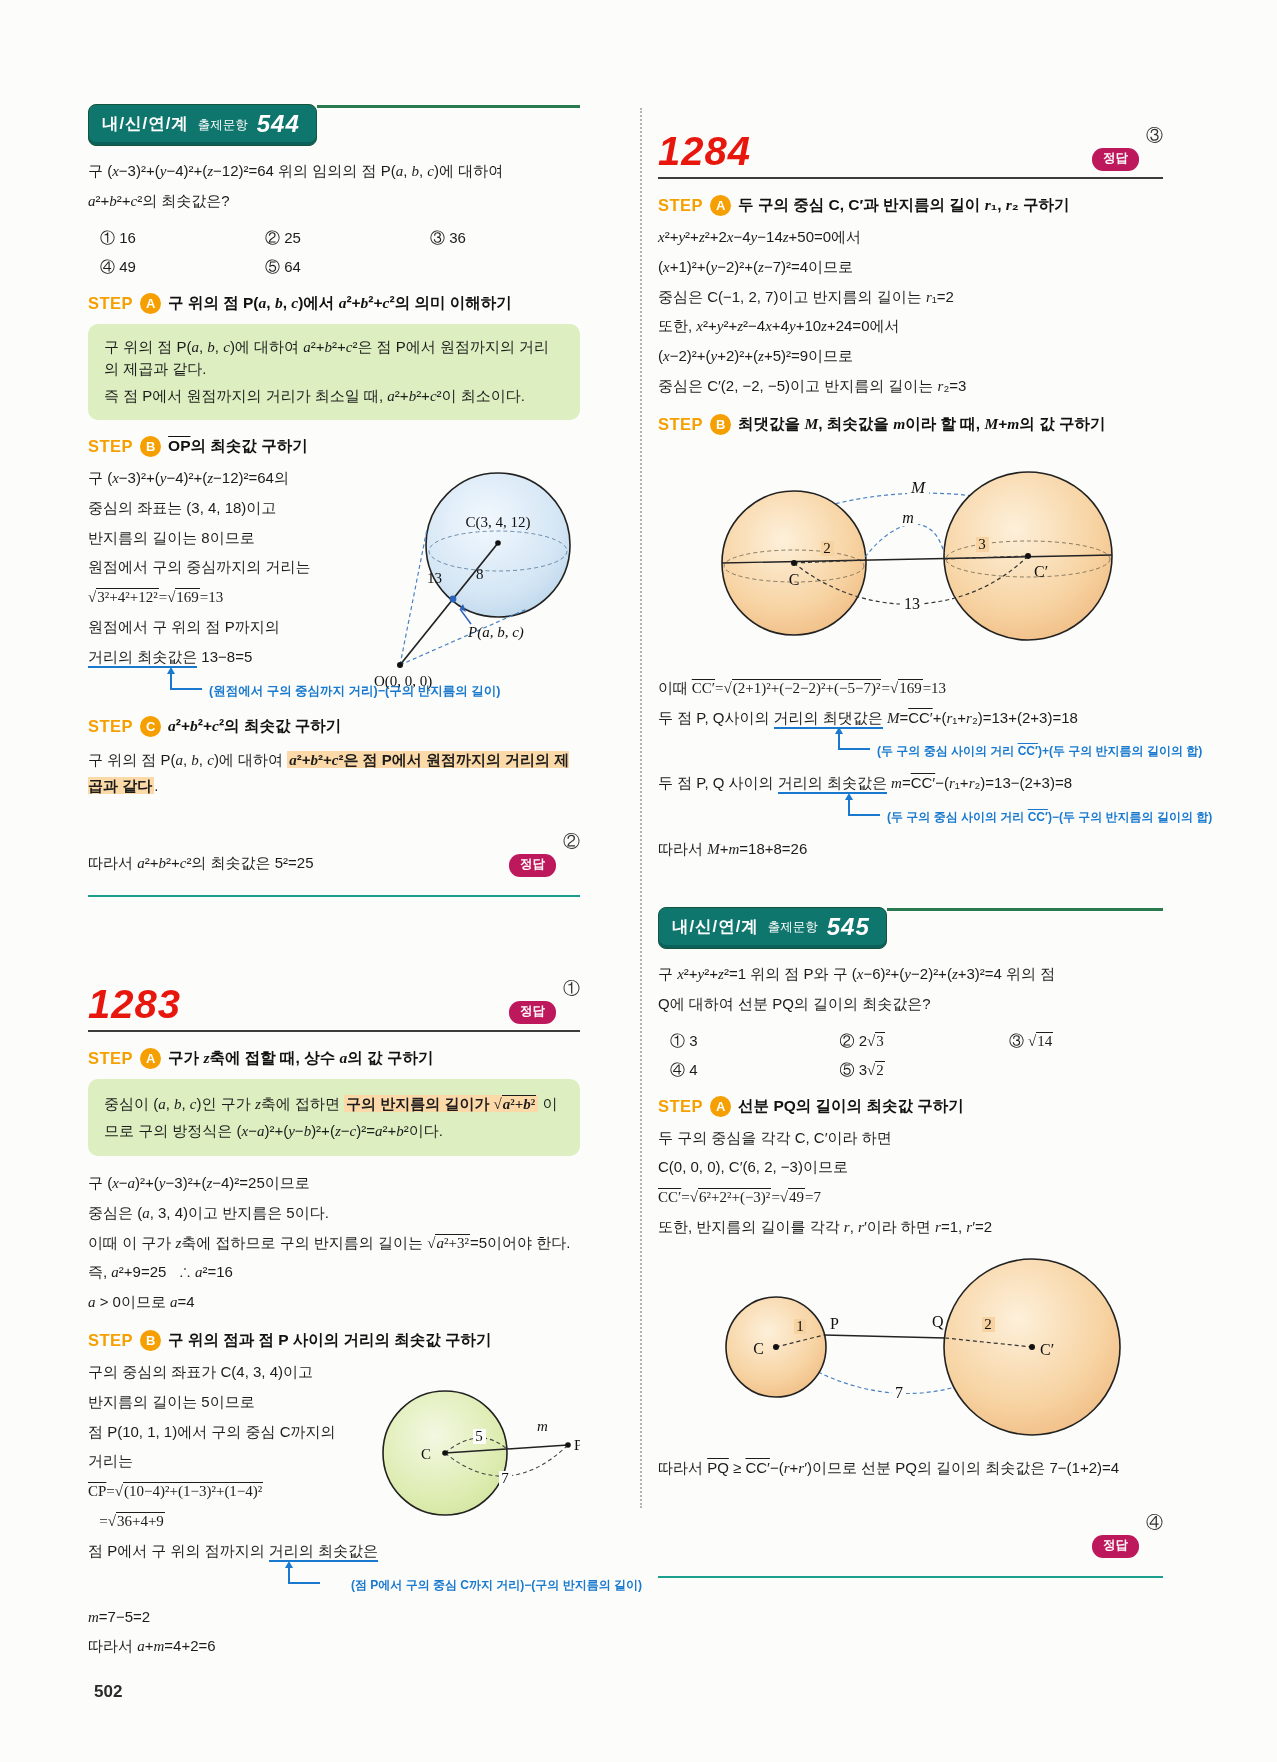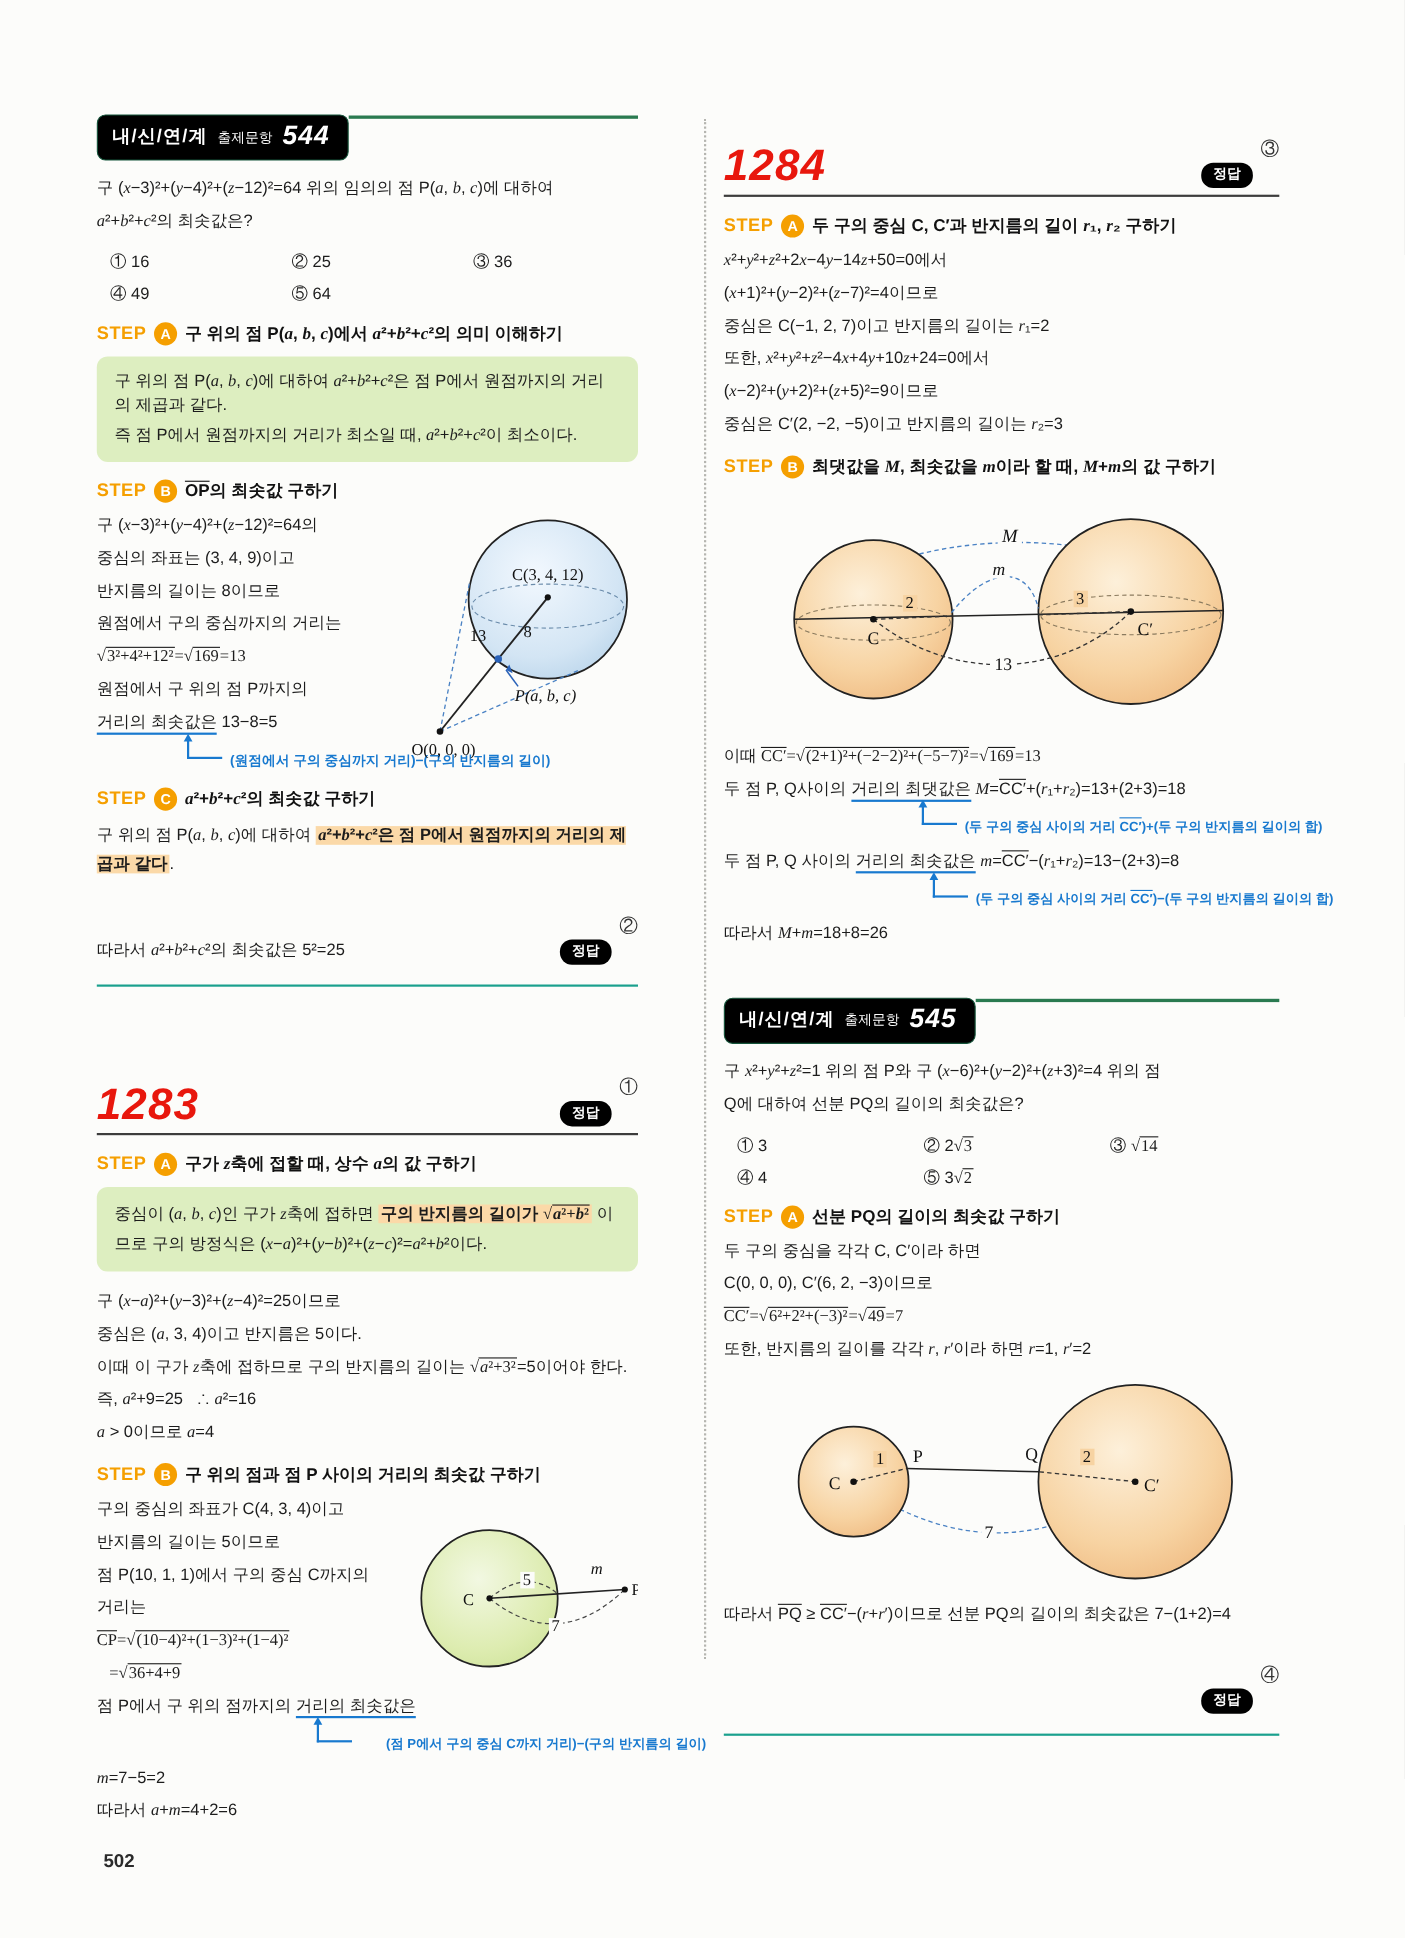--- a/index.html
+++ b/index.html
@@ -19,7 +19,7 @@
   .hl-strong{background:#fbd9a8;padding:0 2px;font-weight:700;}
   
   .badge-row{display:flex;align-items:flex-start;margin:0 0 14px;}
-  .nb{display:inline-flex;align-items:center;gap:9px;background:#000000;color:#fff;
+  .nb{display:inline-flex;align-items:center;gap:9px;background:#0f766e;color:#fff;
       border-radius:8px;padding:5px 16px 7px 13px;border:1px solid #14543a;
       box-shadow:inset 0 -3px 0 rgba(0,0,0,.18);}
   .nb-brand{font-weight:800;font-size:16.5px;letter-spacing:1px;}

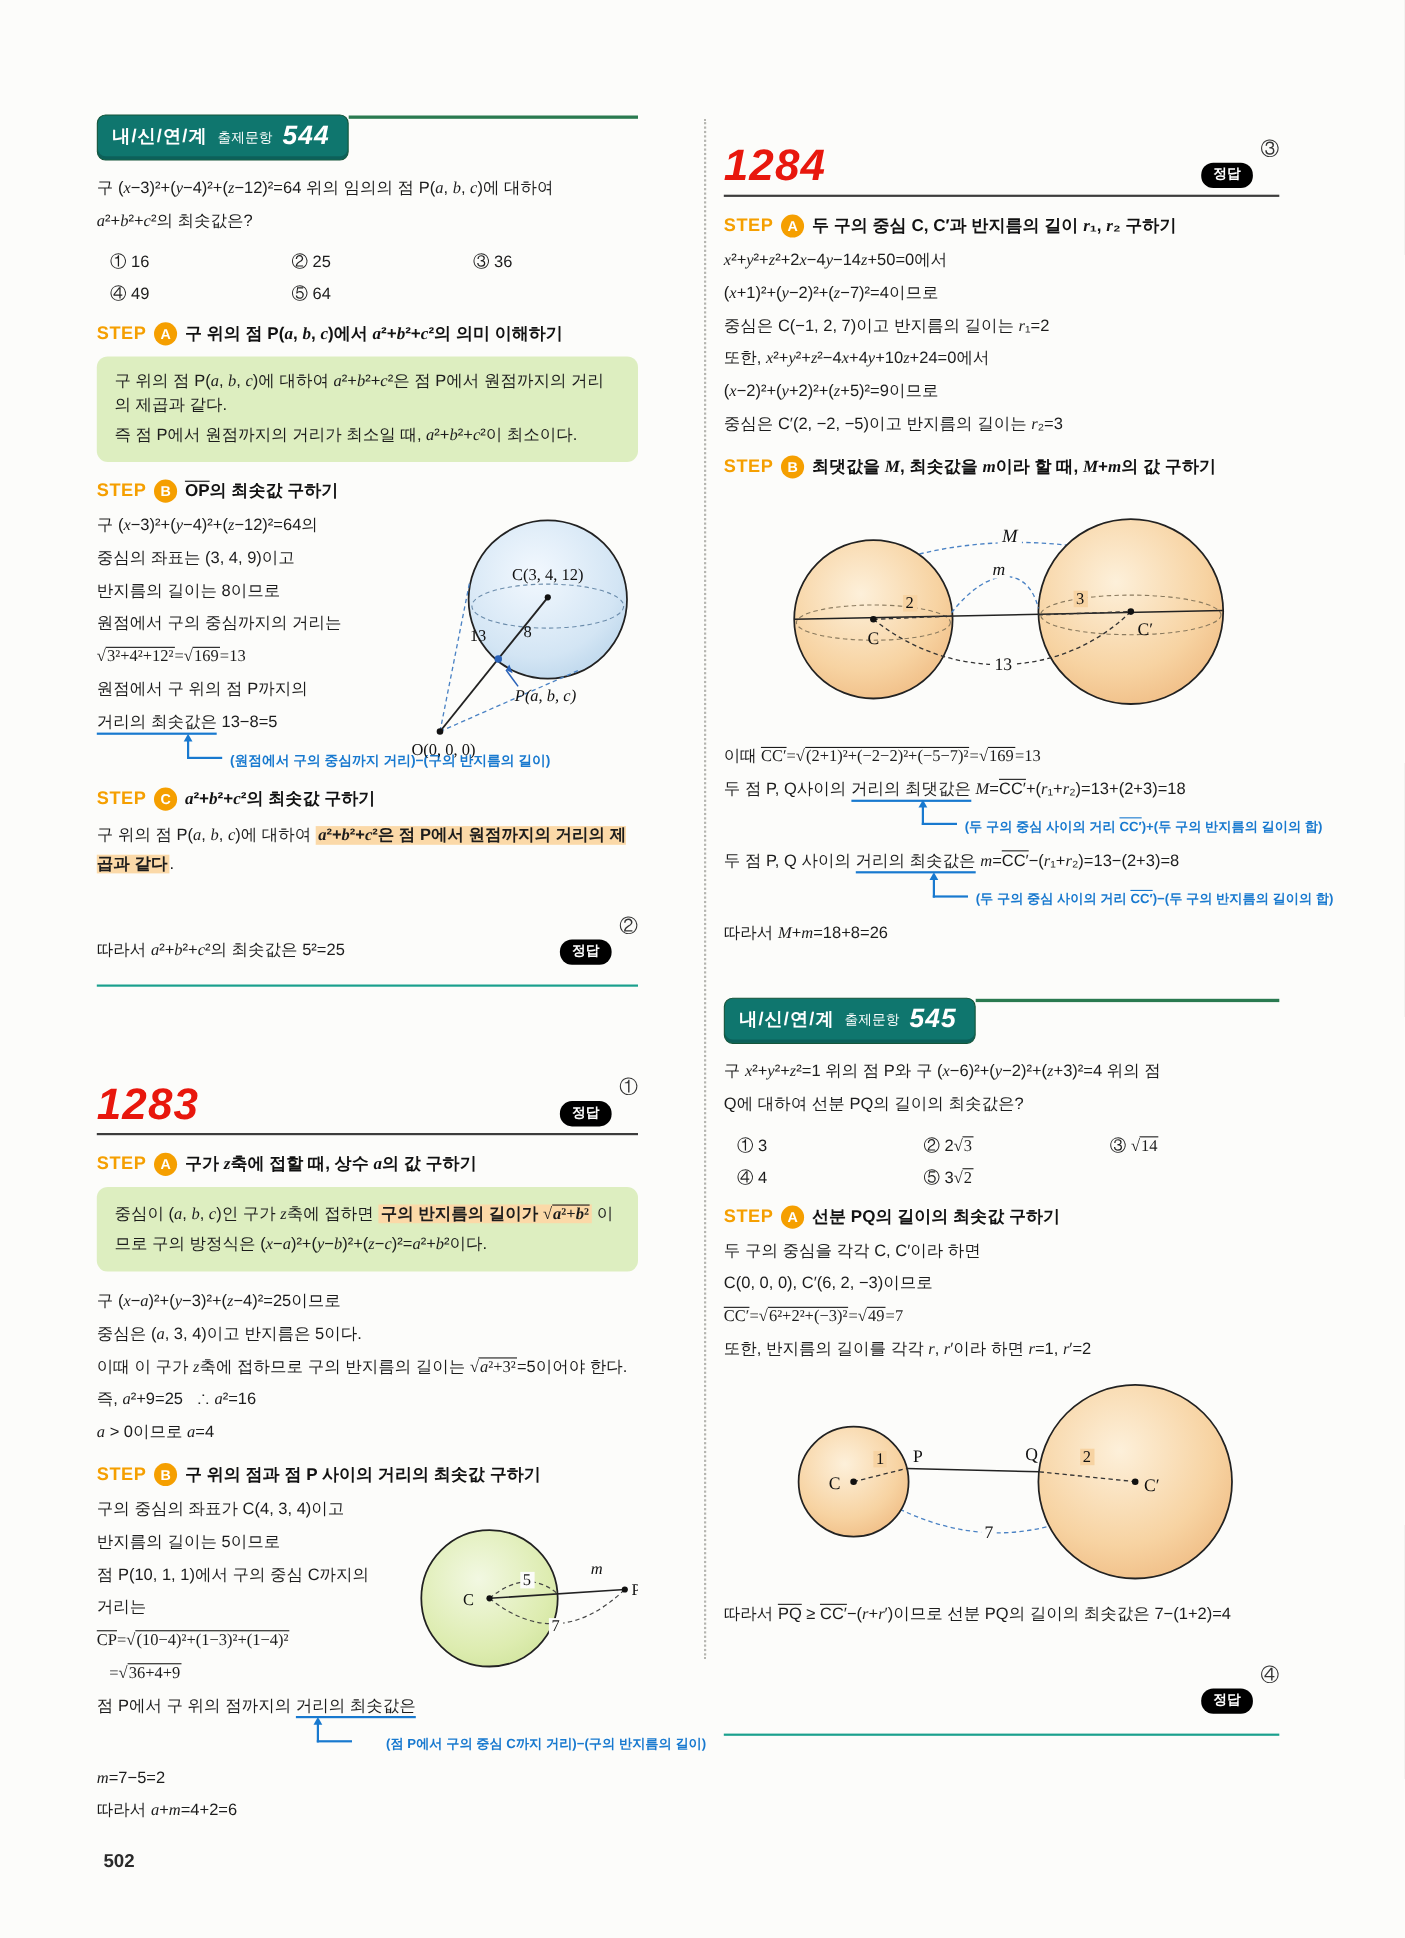--- a/index.html
+++ b/index.html
@@ -32,7 +32,7 @@
   .pnum{color:#e8170d;font-weight:800;font-size:40px;font-style:italic;line-height:1;letter-spacing:1px;}
   
   .ans{display:inline-flex;align-items:center;gap:7px;}
-  .ans-pill{background:#000000;color:#fff;border-radius:11px;font-size:12.5px;font-weight:700;
+  .ans-pill{background:#be185d;color:#fff;border-radius:11px;font-size:12.5px;font-weight:700;
             padding:2px 11px 4px;margin-top:48px;}
   .ans-num{font-size:17px;color:#333;}
   

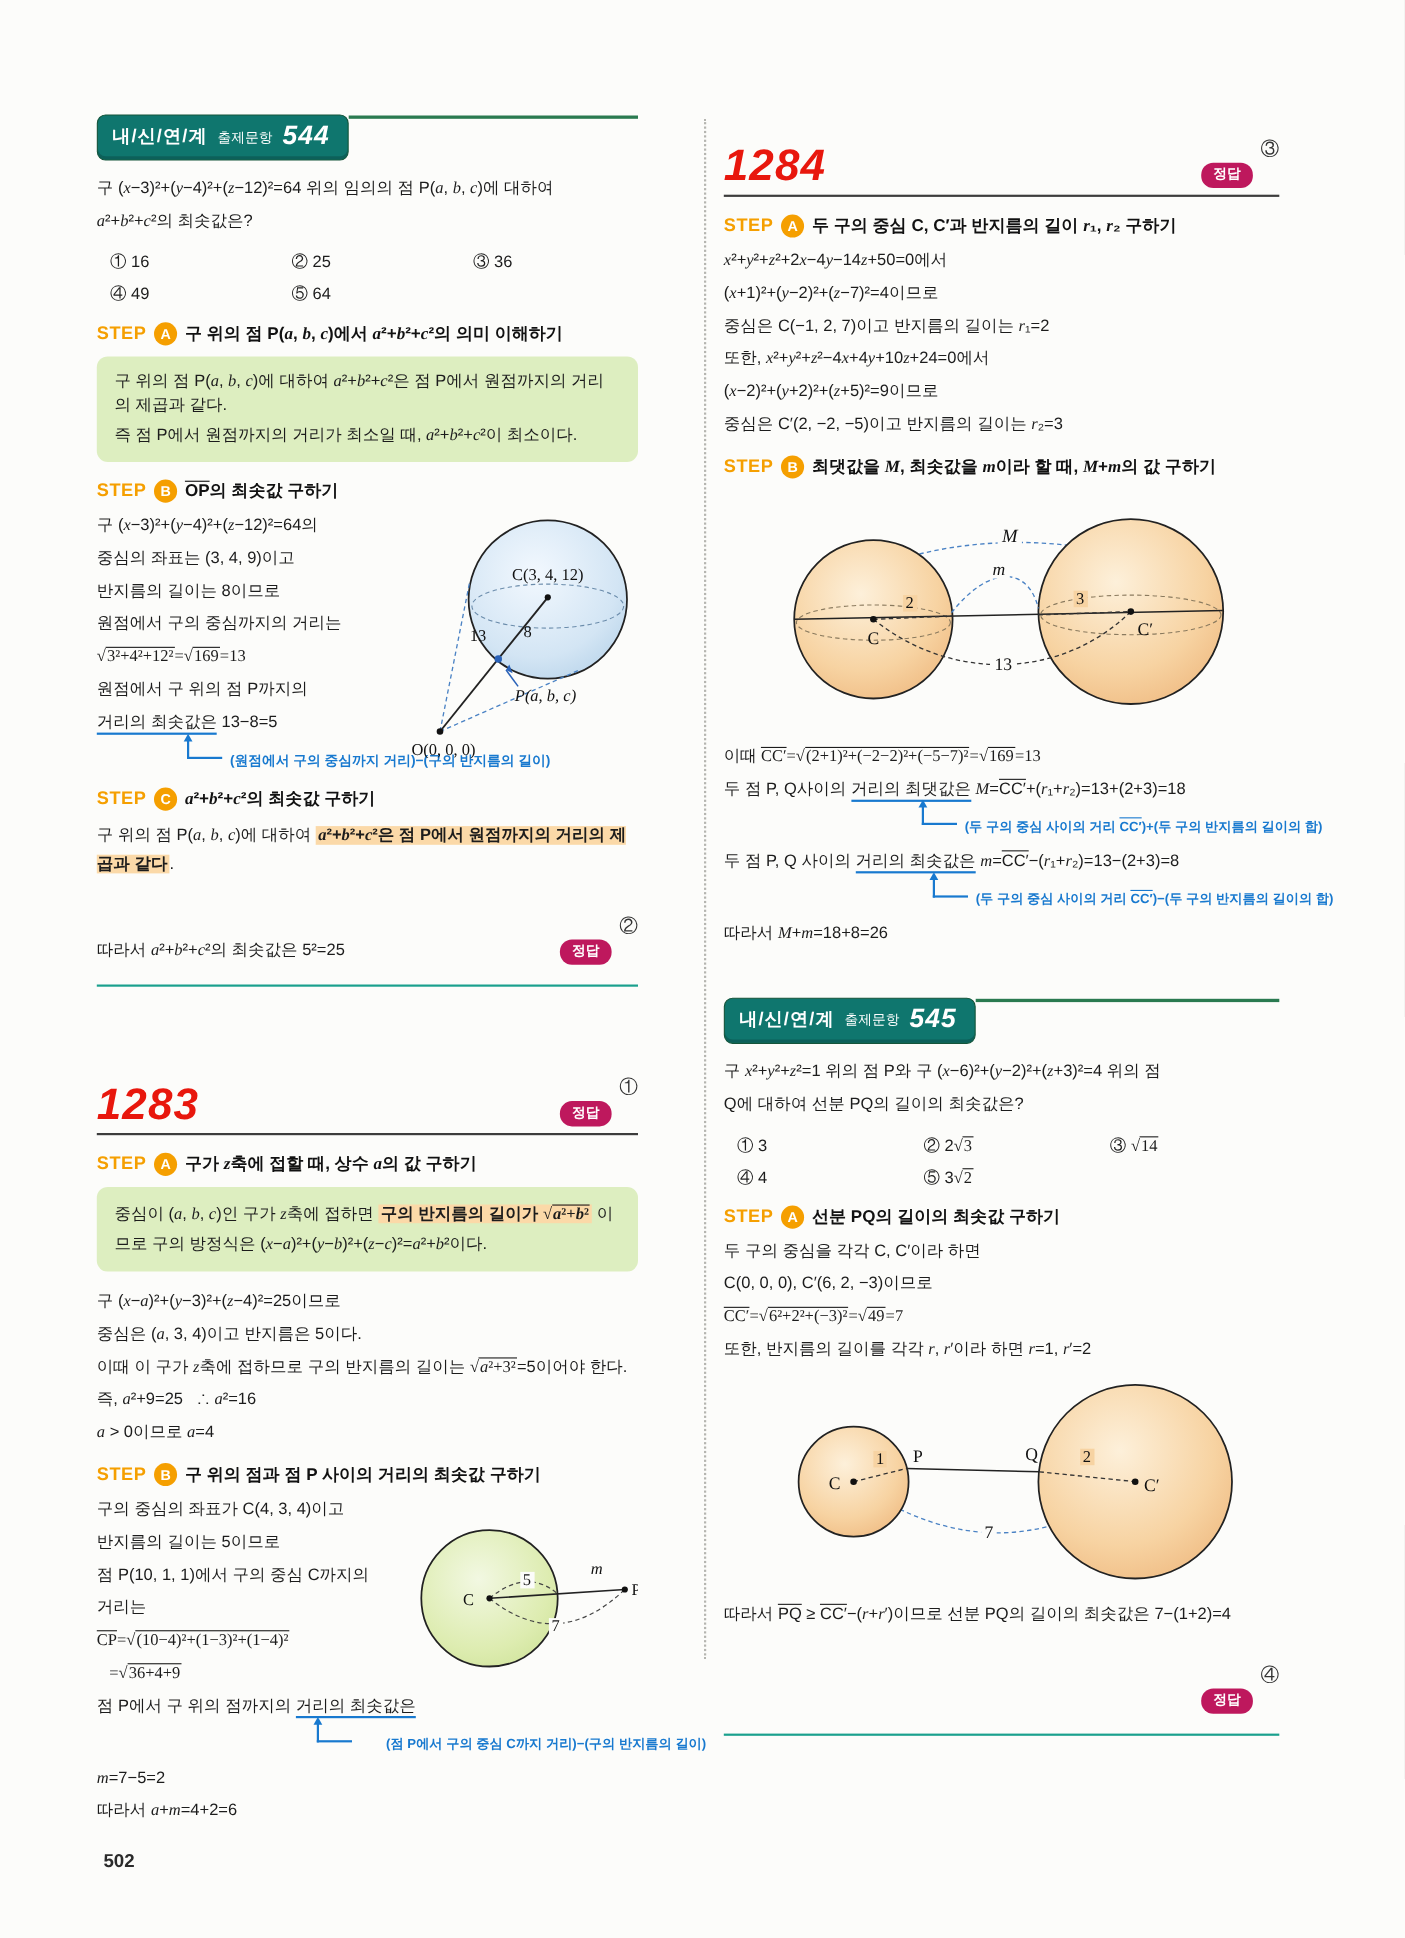--- a/index.html
+++ b/index.html
@@ -137,7 +137,7 @@
           <text x="4" y="225" font-size="15">O(0, 0, 0)</text>
         </svg>
         <p>구 (<i>x</i>−3)²+(<i>y</i>−4)²+(<i>z</i>−12)²=64의</p>
-        <p>중심의 좌표는 (3, 4, 9)이고</p>
+        <p>중심의 좌표는 (3, 4, 18)이고</p>
         <p>반지름의 길이는 8이므로</p>
         <p>원점에서 구의 중심까지의 거리는</p>
         <p class="math"><span class="rad">√<span class="sq">3²+4²+12²</span></span>=<span class="rad">√<span class="sq">169</span></span>=13</p>

